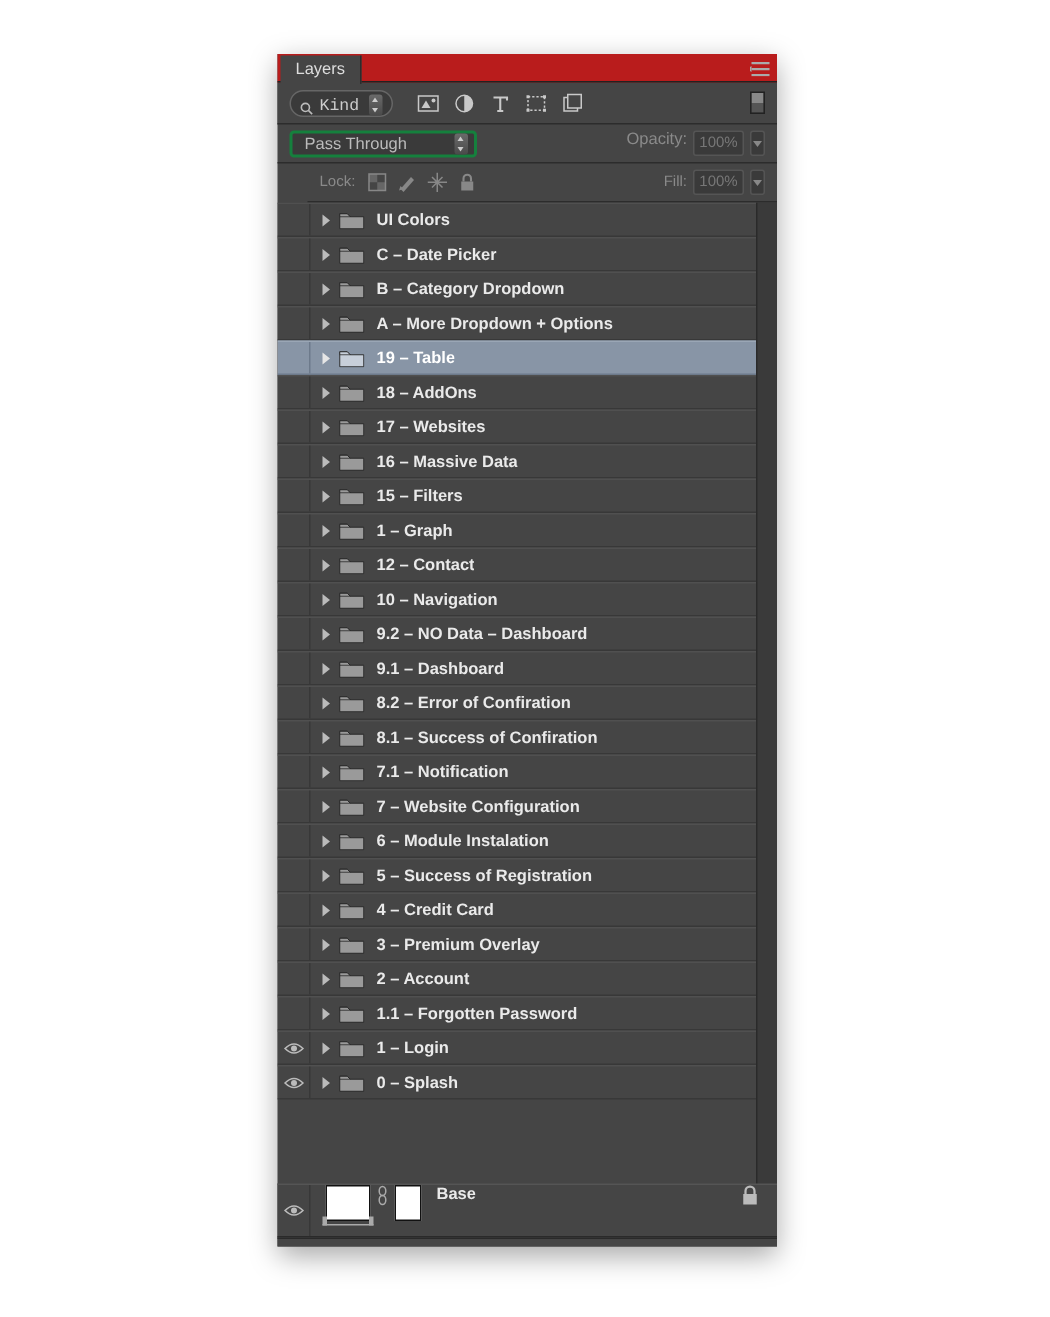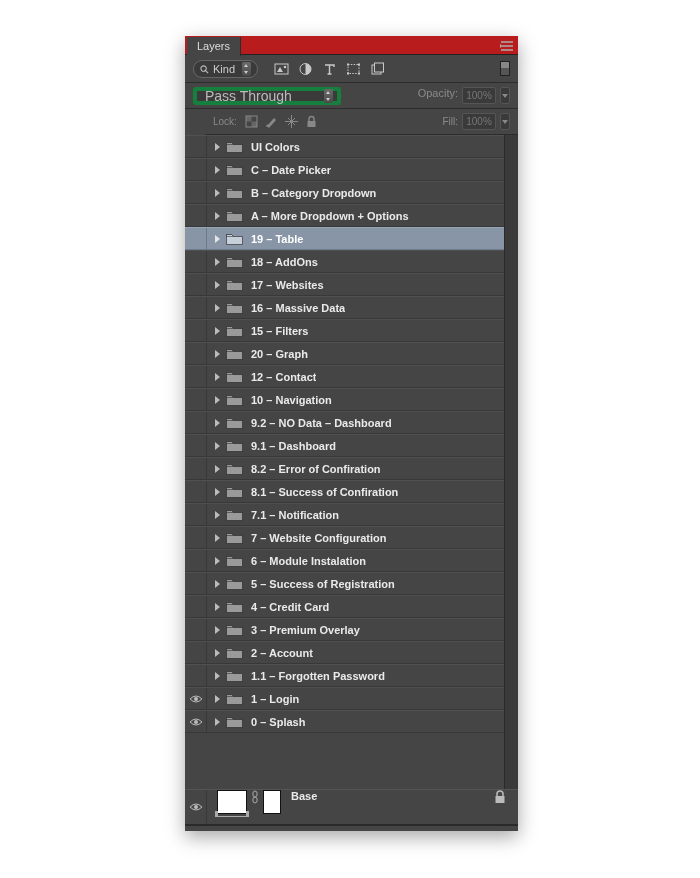--- a/index.html
+++ b/index.html
@@ -64,7 +64,7 @@
   }
   .kind-select {
     display: flex;
-    align-items: center;
+    align-items: flex-end;
     height: 18px;
     background: #3a3a3a;
     border: 1px solid #666;
@@ -72,6 +72,7 @@
     padding: 0 6px 0 6px;
     color: #ccc;
     gap: 4px;
+    font-family: Liberation Mono, monospace;
   }
   .kind-select .mag { width: 9px; height: 9px; }
   .kind-select .stepper {

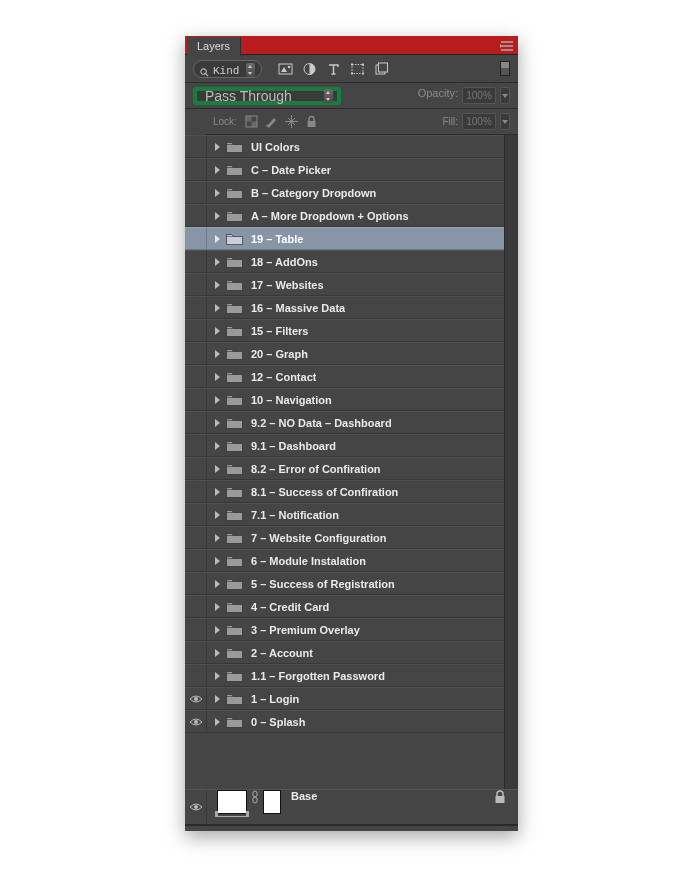--- a/index.html
+++ b/index.html
@@ -118,14 +118,14 @@
   .blend-select {
     height:18px;
     background:#3a3a3a;
-    border:4px solid #15803d;
+    border:2px solid #15803d;
     border-radius:3px;
     padding:0 4px 0 8px;
     color:#bbb;
     display:flex;
     align-items:center;
     gap:32px;
-    font-size:14px;
+    font-size:11px;
   }
   .blend-select .stepper {
     width:9px;height:14px;background:linear-gradient(#6a6a6a,#4a4a4a);border-radius:2px;position:relative;

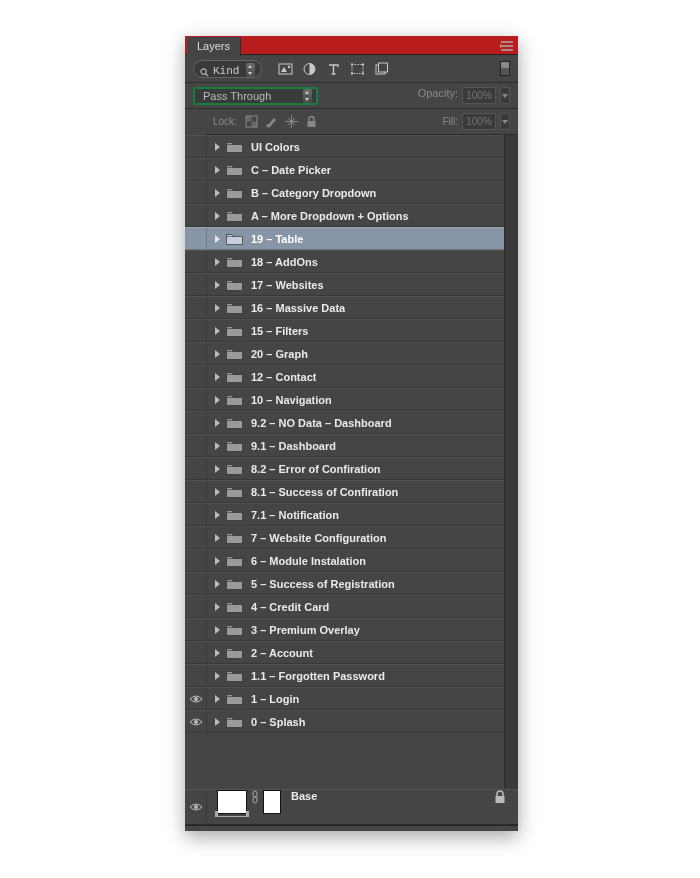--- a/index.html
+++ b/index.html
@@ -440,7 +440,7 @@
               <path d="M0.5 2.5 h5 l2 2 h9 v8 h-16 Z" fill="#9a9a9a" stroke="#222" stroke-width="0.6"></path>
               <path d="M0.5 2.5 h5 l2 2 h-7 Z" fill="#9a9a9a" stroke="#222" stroke-width="0.6" opacity="0.85"></path>
             </svg></span>
-          <span class="layer-name">20 – Graph</span>
+          <span class="layer-name">1 – Graph</span>
         </div>
         <div class="layer-row">
           <div class="vis-col"></div>

